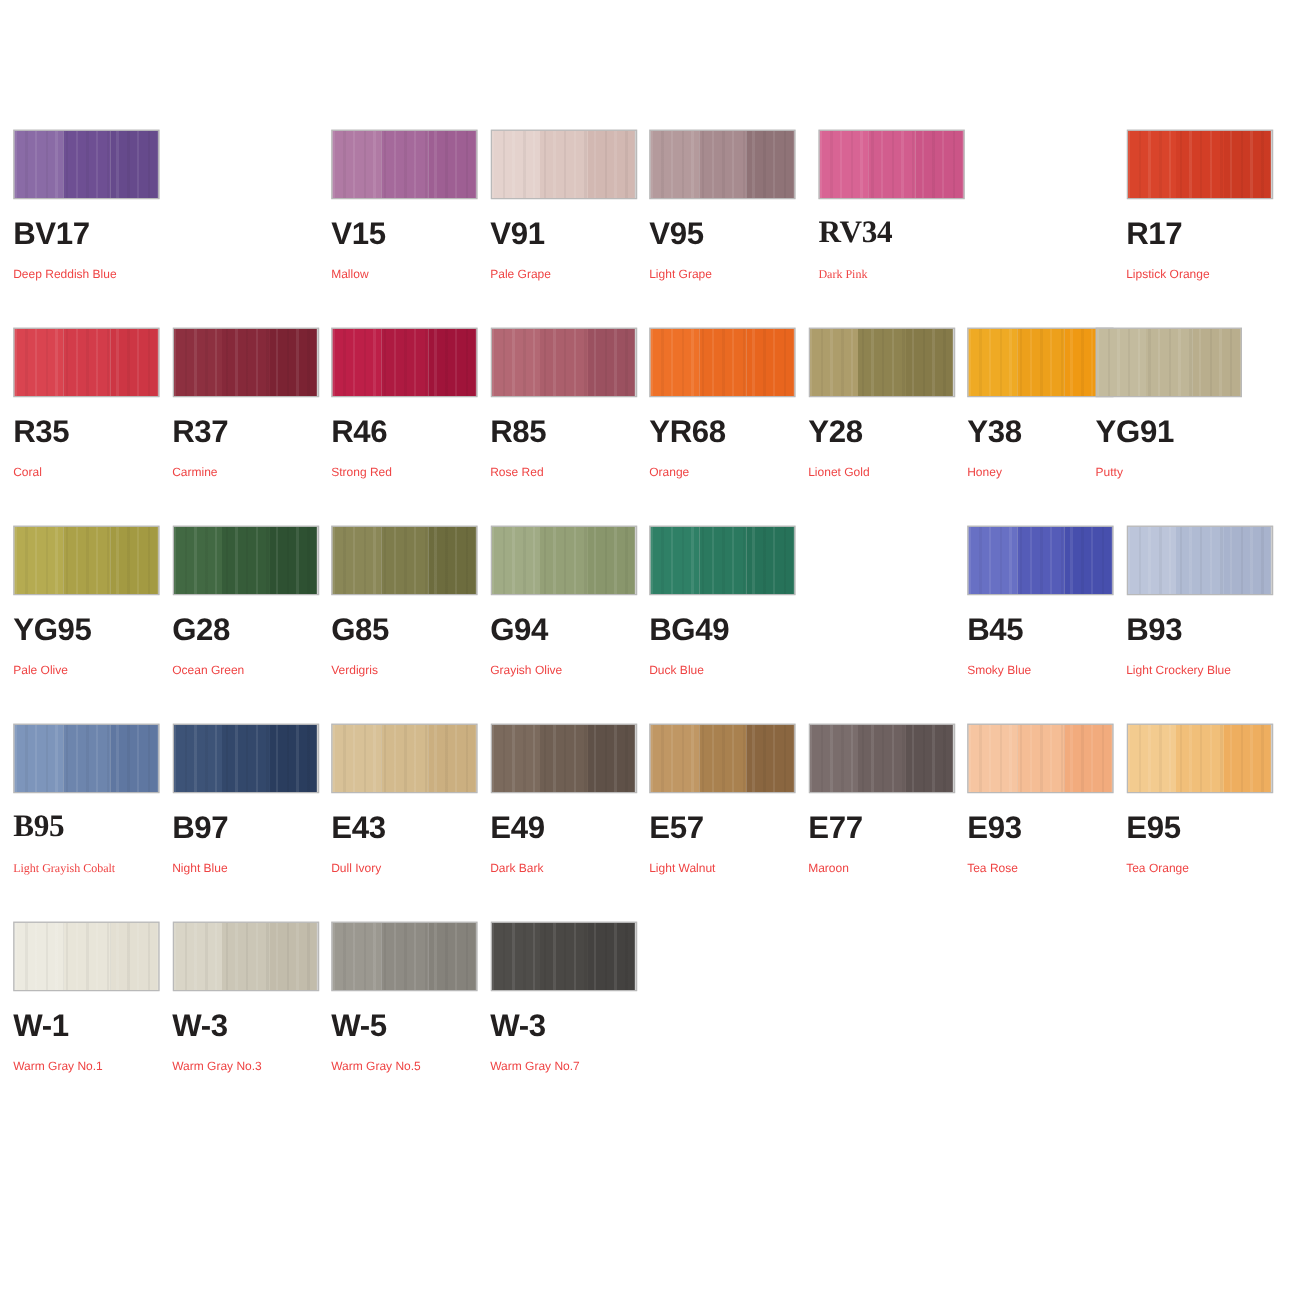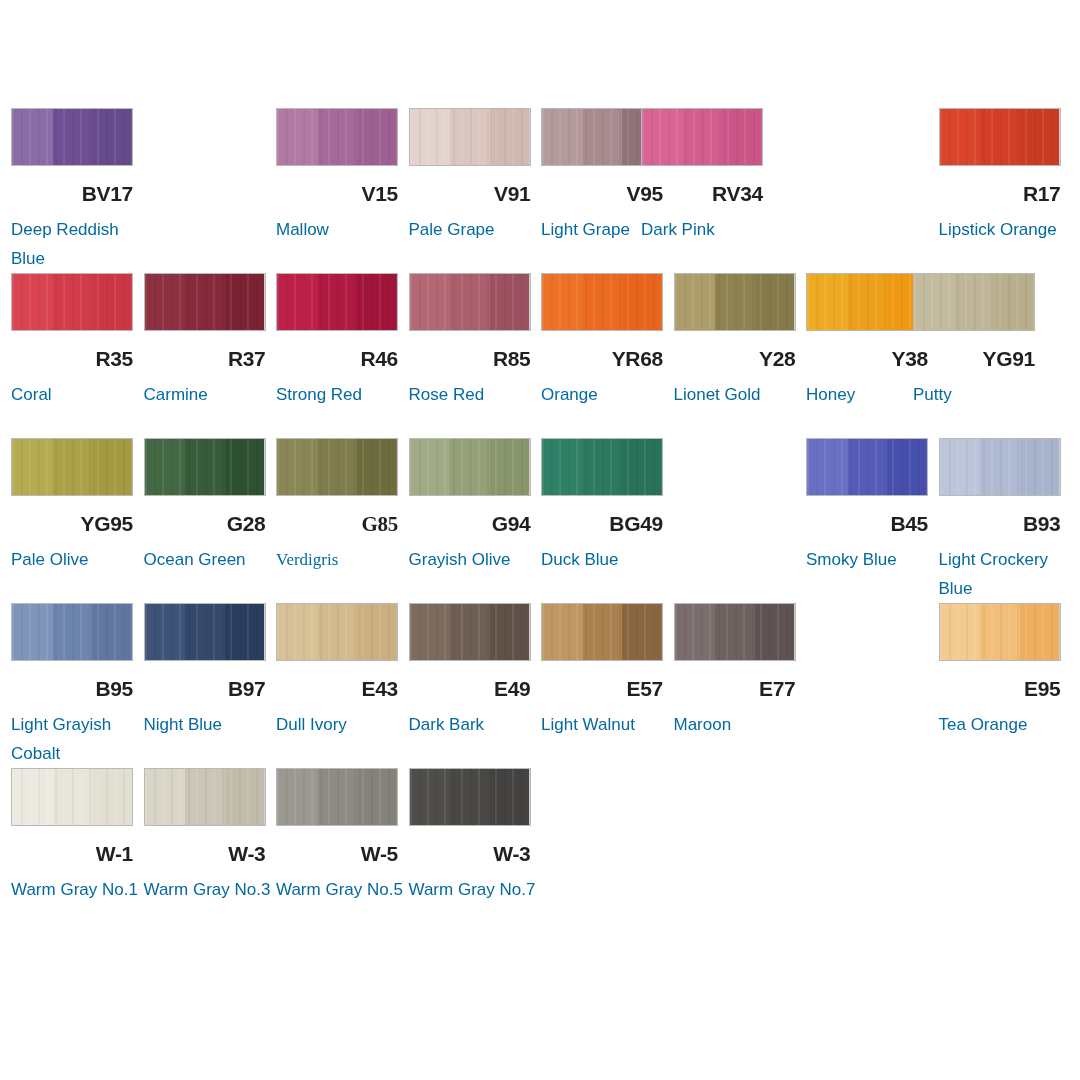--- a/index.html
+++ b/index.html
@@ -72,13 +72,12 @@
   }
   .swatch-code {
     margin-top: 16px;
-    font-size: 21px;
+    font-size: 26px;
     font-weight: bold;
     color: #221f1f;
     letter-spacing: -0.3px;
     line-height: 24px;
     white-space: nowrap;
-    text-align: right;
   }
   .swatch-name {
     margin-top: 9px;

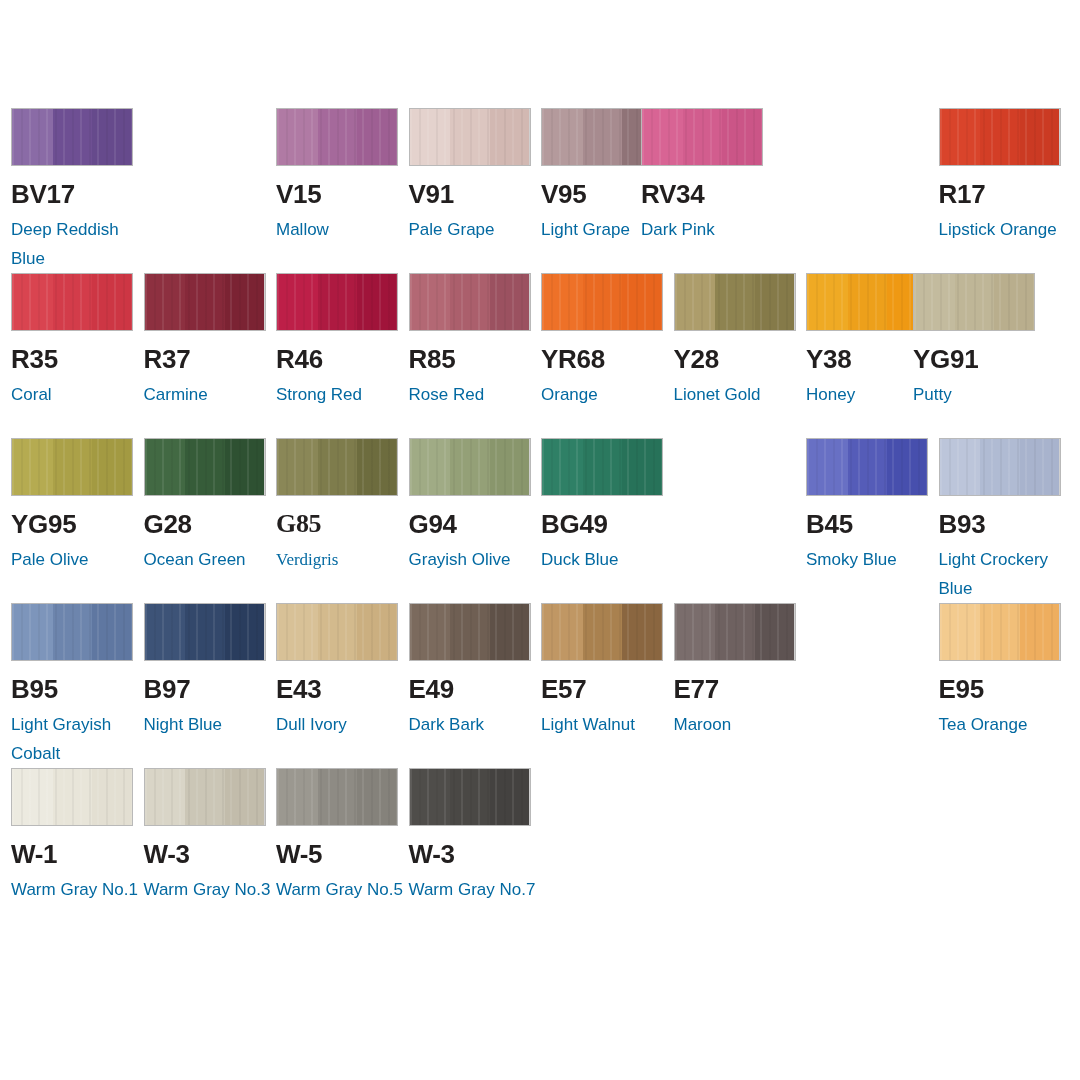--- a/index.html
+++ b/index.html
@@ -135,7 +135,7 @@
           <div class="swatch-code">V95</div>
           <div class="swatch-name">Light Grape</div>
         </div>
-        <div class="swatch-cell" style="left: 630px;">
+        <div class="swatch-cell" style="left: 671px; font-family: Liberation Serif, serif;">
           <div class="swatch-chip">
             <div class="band b1" style="background: rgb(216, 100, 148);"></div>
             <div class="band b2" style="background: rgb(210, 93, 142);"></div>

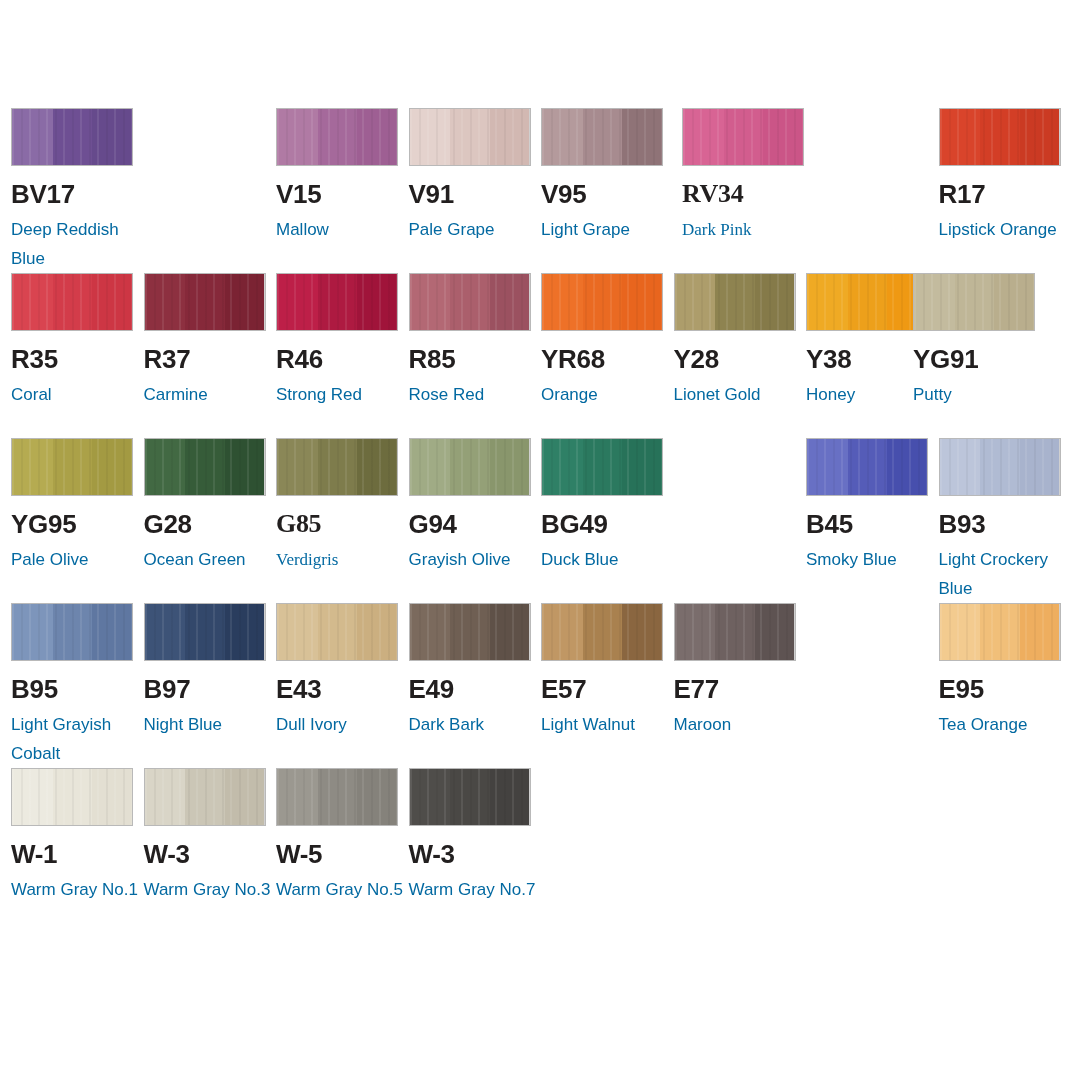--- a/index.html
+++ b/index.html
@@ -81,9 +81,9 @@
   }
   .swatch-name {
     margin-top: 9px;
-    font-size: 17px;
+    font-size: 10px;
     font-weight: normal;
-    color: #0369a1;
+    color: #ef4444;
     line-height: 29px;
     width: 128px;
     word-spacing: 0px;

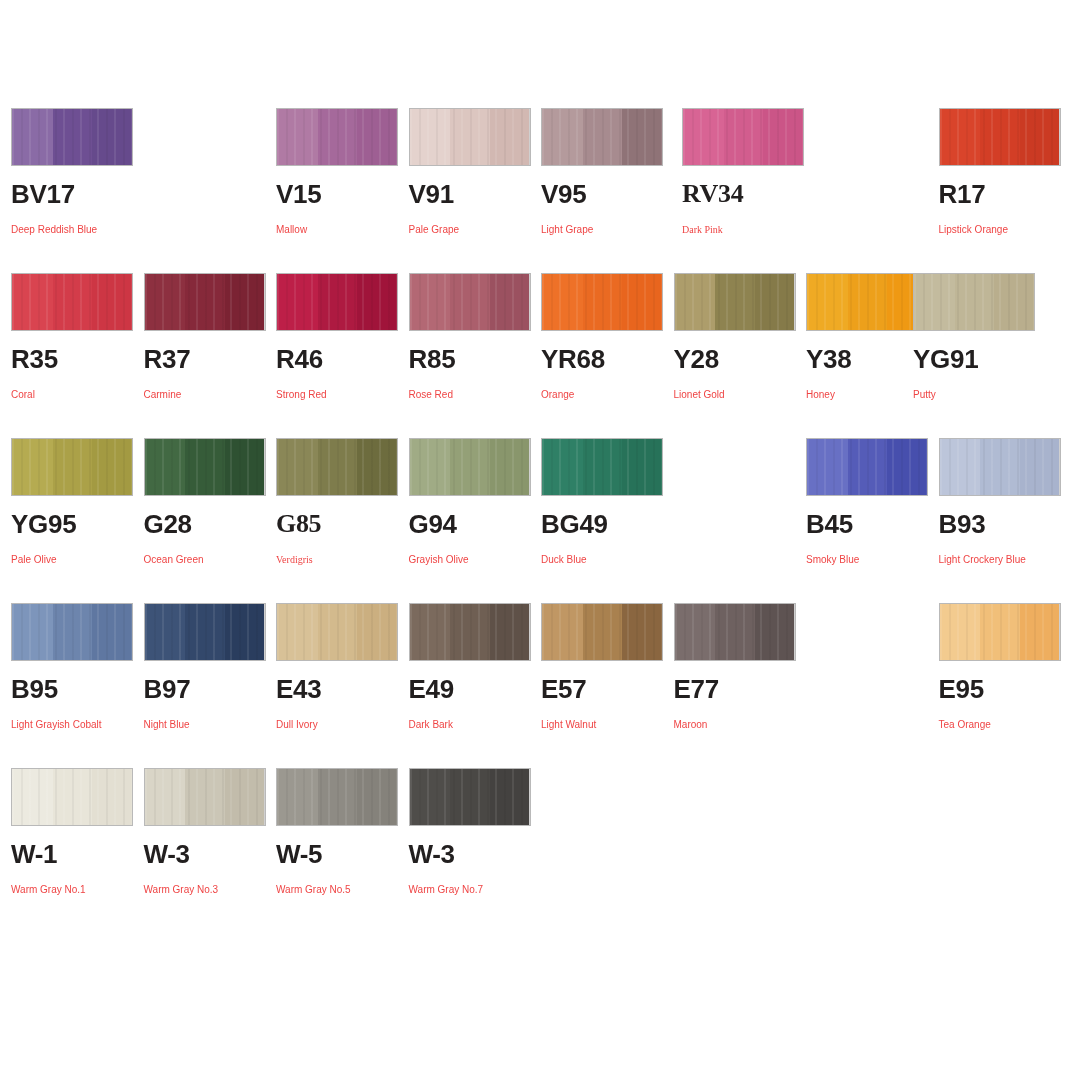--- a/index.html
+++ b/index.html
@@ -259,7 +259,7 @@
           <div class="swatch-code">G28</div>
           <div class="swatch-name">Ocean Green</div>
         </div>
-        <div class="swatch-cell" style="left: 265px; font-family: Liberation Serif, serif;">
+        <div class="swatch-cell" style="left: 265px;">
           <div class="swatch-chip">
             <div class="band b1" style="background: rgb(138, 135, 87);"></div>
             <div class="band b2" style="background: rgb(126, 124, 76);"></div>

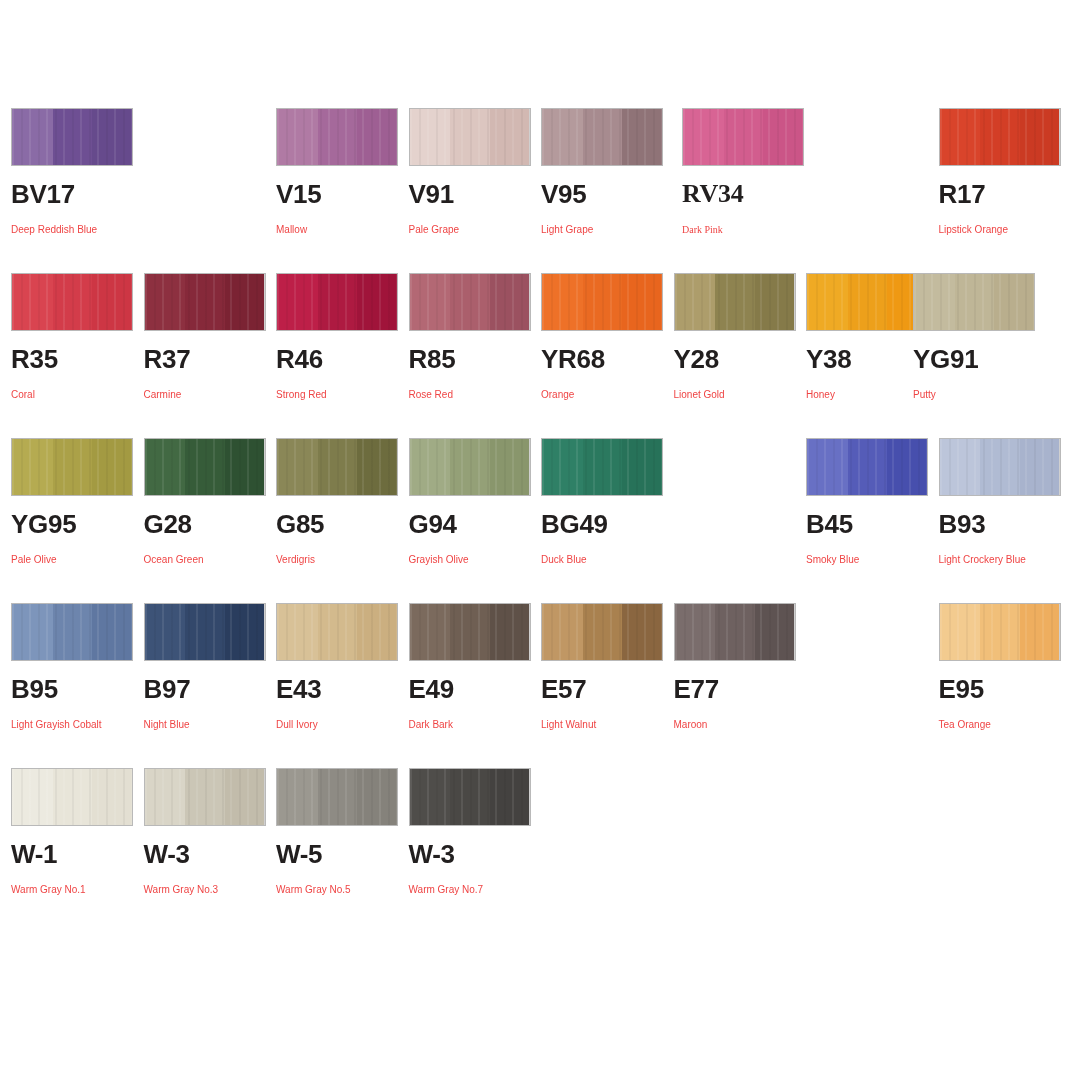--- a/index.html
+++ b/index.html
@@ -311,7 +311,7 @@
         </div>
       </div>
       <div class="swatch-row">
-        <div class="swatch-cell" style="left: 0px;">
+        <div class="swatch-cell" style="left: 0px; font-family: Liberation Serif, serif;">
           <div class="swatch-chip">
             <div class="band b1" style="background: rgb(125, 149, 187);"></div>
             <div class="band b2" style="background: rgb(109, 133, 173);"></div>

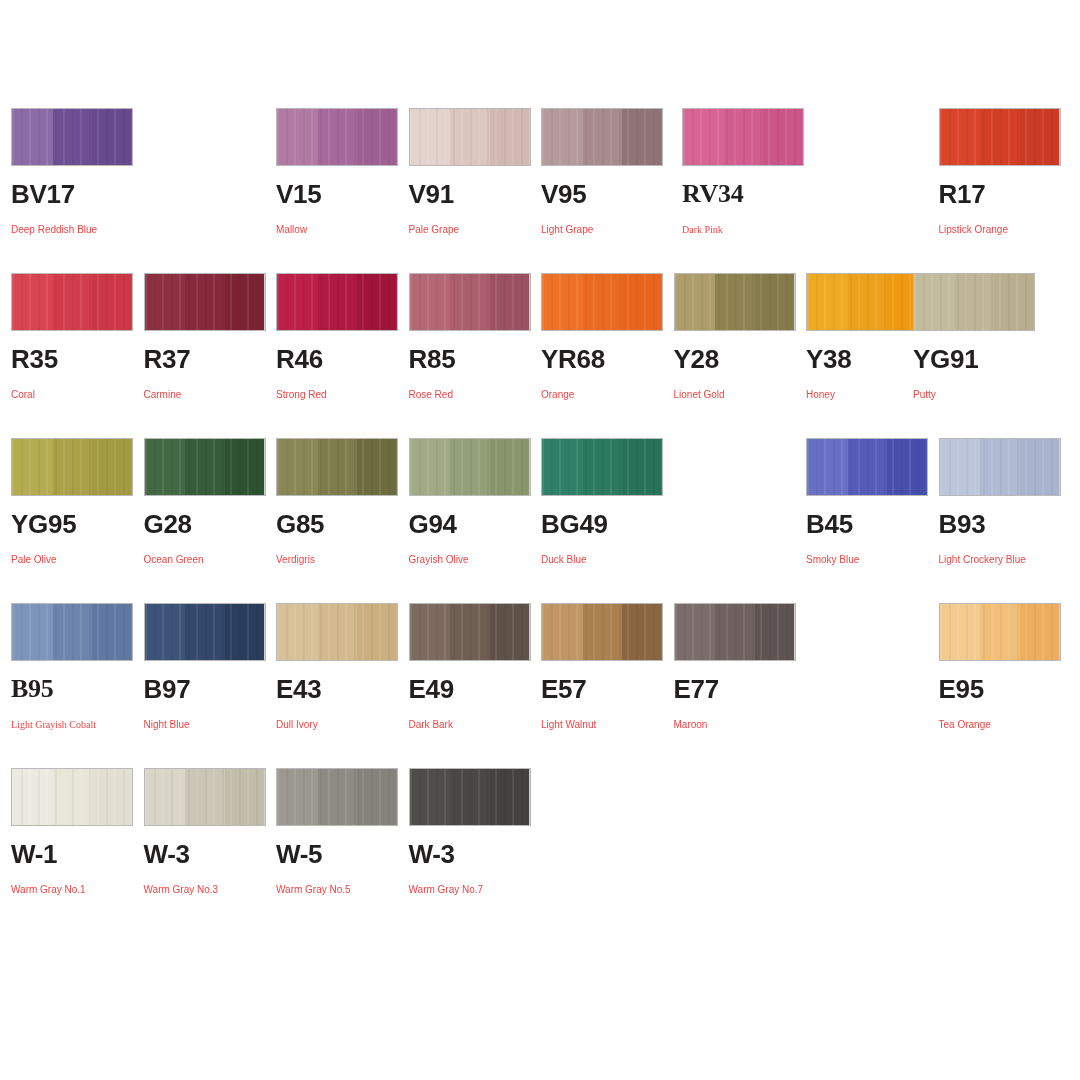--- a/index.html
+++ b/index.html
@@ -371,6 +371,16 @@
           <div class="swatch-code">E77</div>
           <div class="swatch-name">Maroon</div>
         </div>
+        <div class="swatch-cell" style="left: 795px;">
+          <div class="swatch-chip">
+            <div class="band b1" style="background: rgb(246, 197, 161);"></div>
+            <div class="band b2" style="background: rgb(245, 189, 149);"></div>
+            <div class="band b3" style="background: rgb(242, 171, 125);"></div>
+            <div class="streaks"></div>
+          </div>
+          <div class="swatch-code">E93</div>
+          <div class="swatch-name">Tea Rose</div>
+        </div>
         <div class="swatch-cell" style="left: 927.5px;">
           <div class="swatch-chip">
             <div class="band b1" style="background: rgb(243, 203, 143);"></div>

